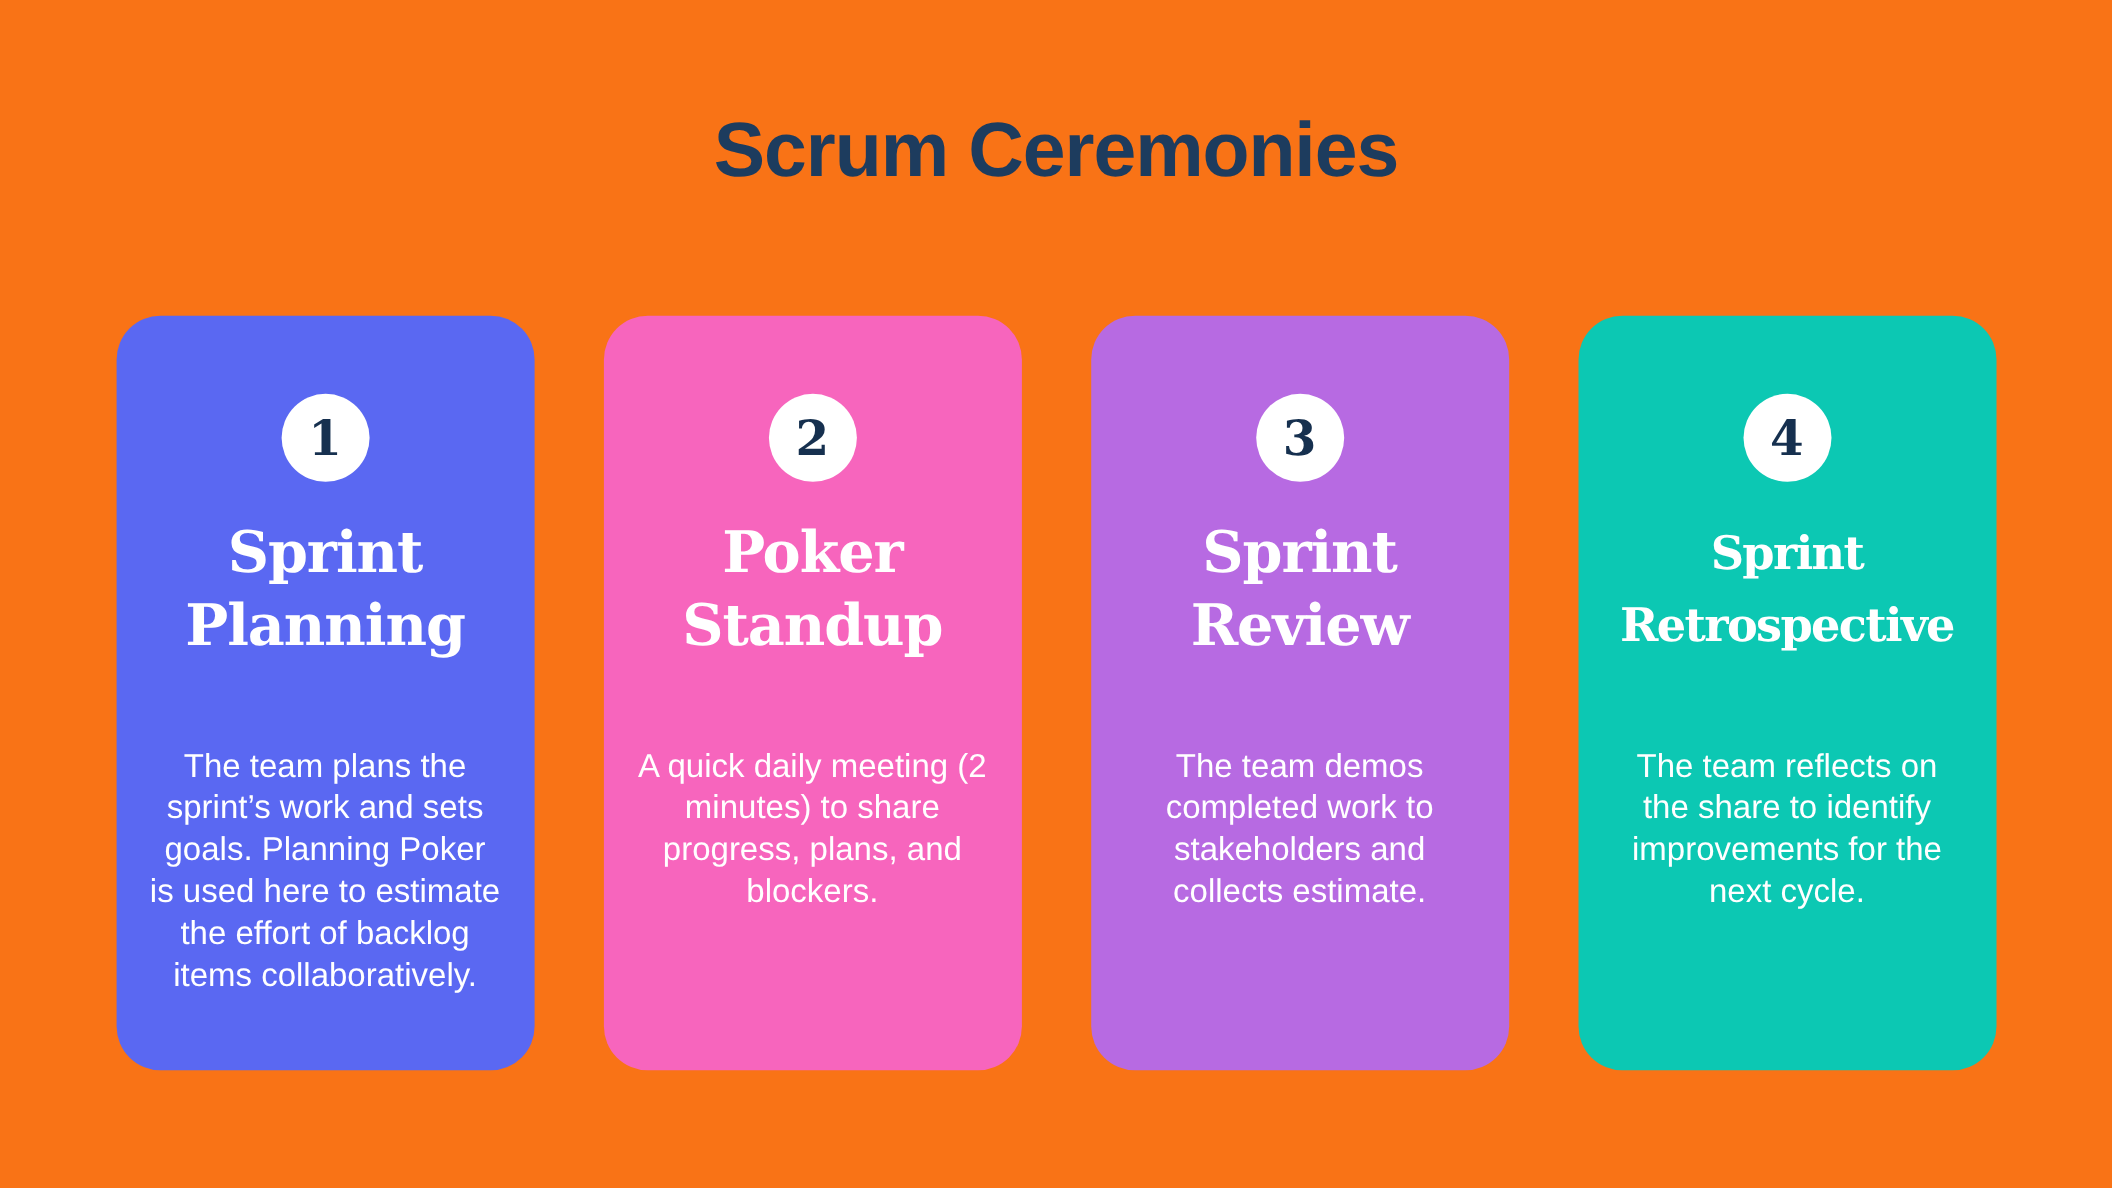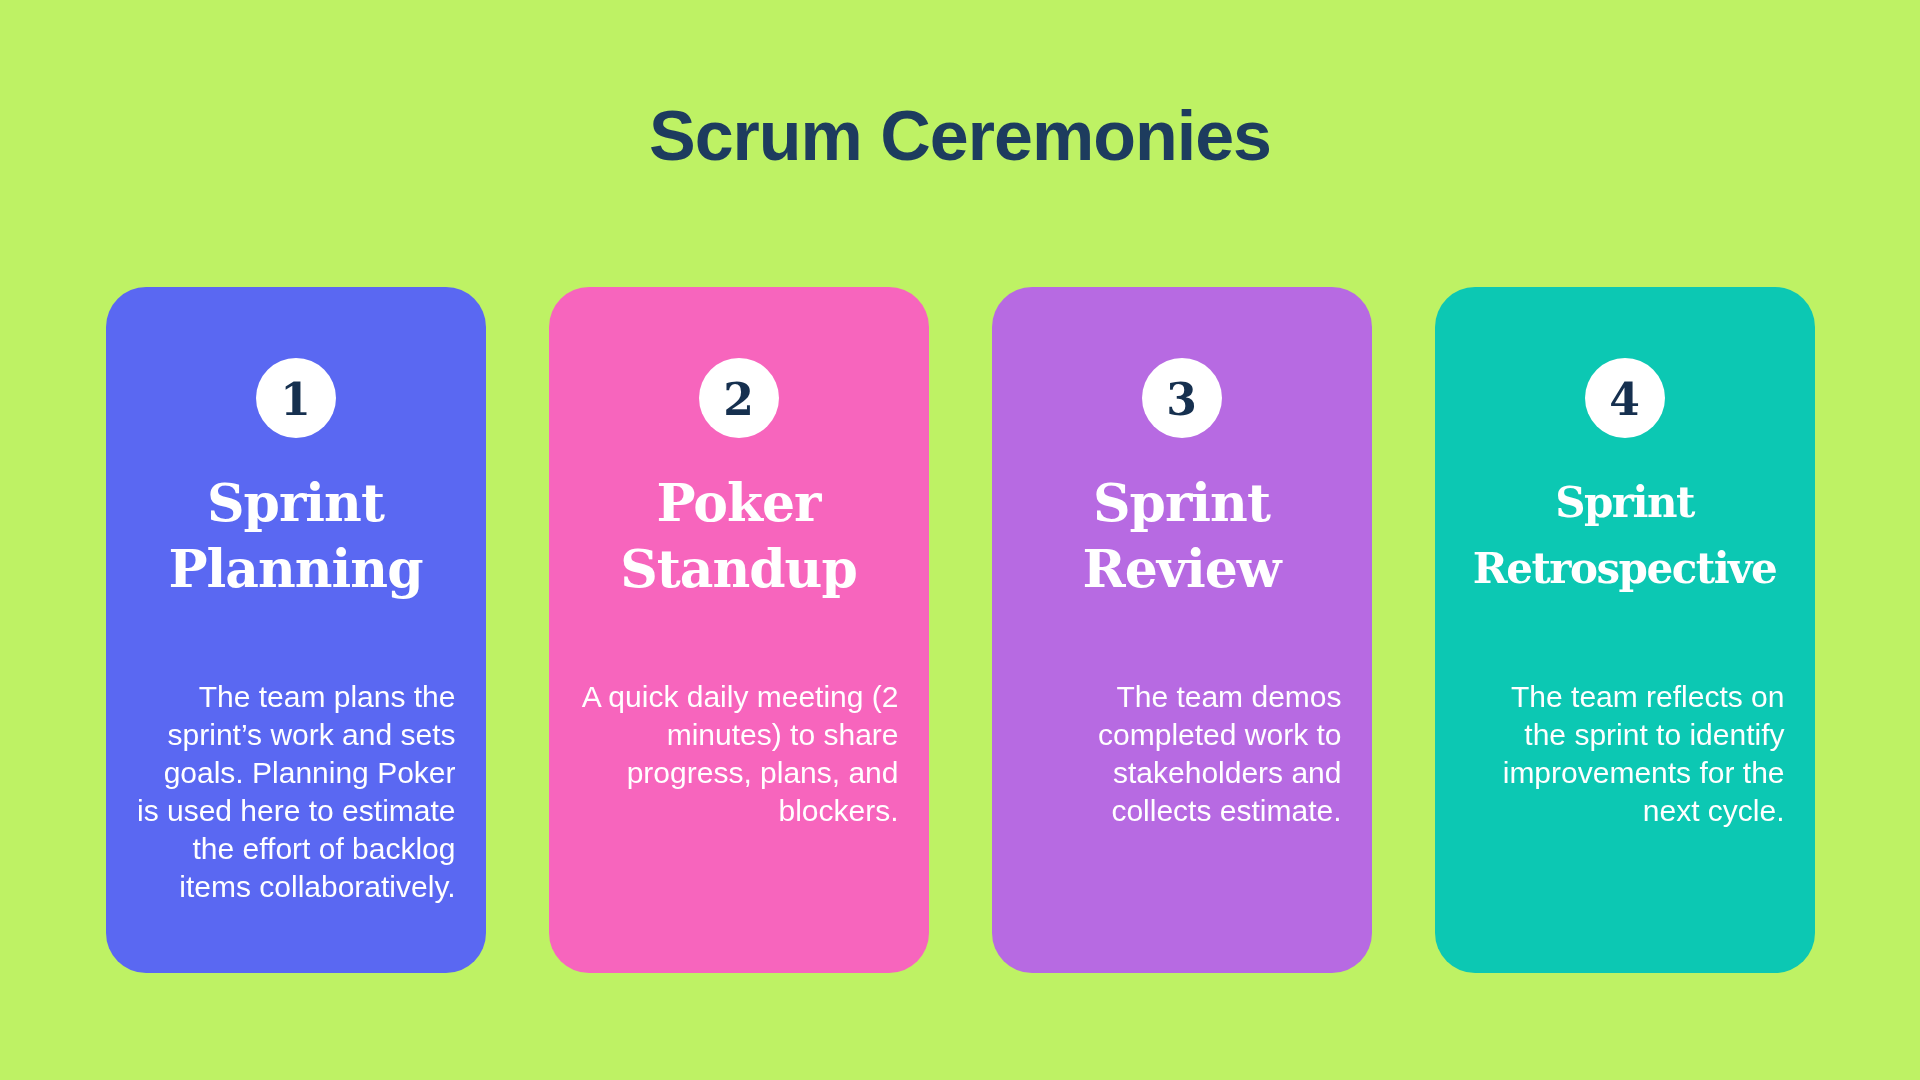--- a/index.html
+++ b/index.html
@@ -86,7 +86,7 @@
 </head>
 <body>
 
-<div class="page" style="background-color: #bef264;">
+<div class="page" style="background-color: #f97316;">
 
   <h1 class="page-title" style="color: rgb(29, 60, 94);">Scrum Ceremonies</h1>
 

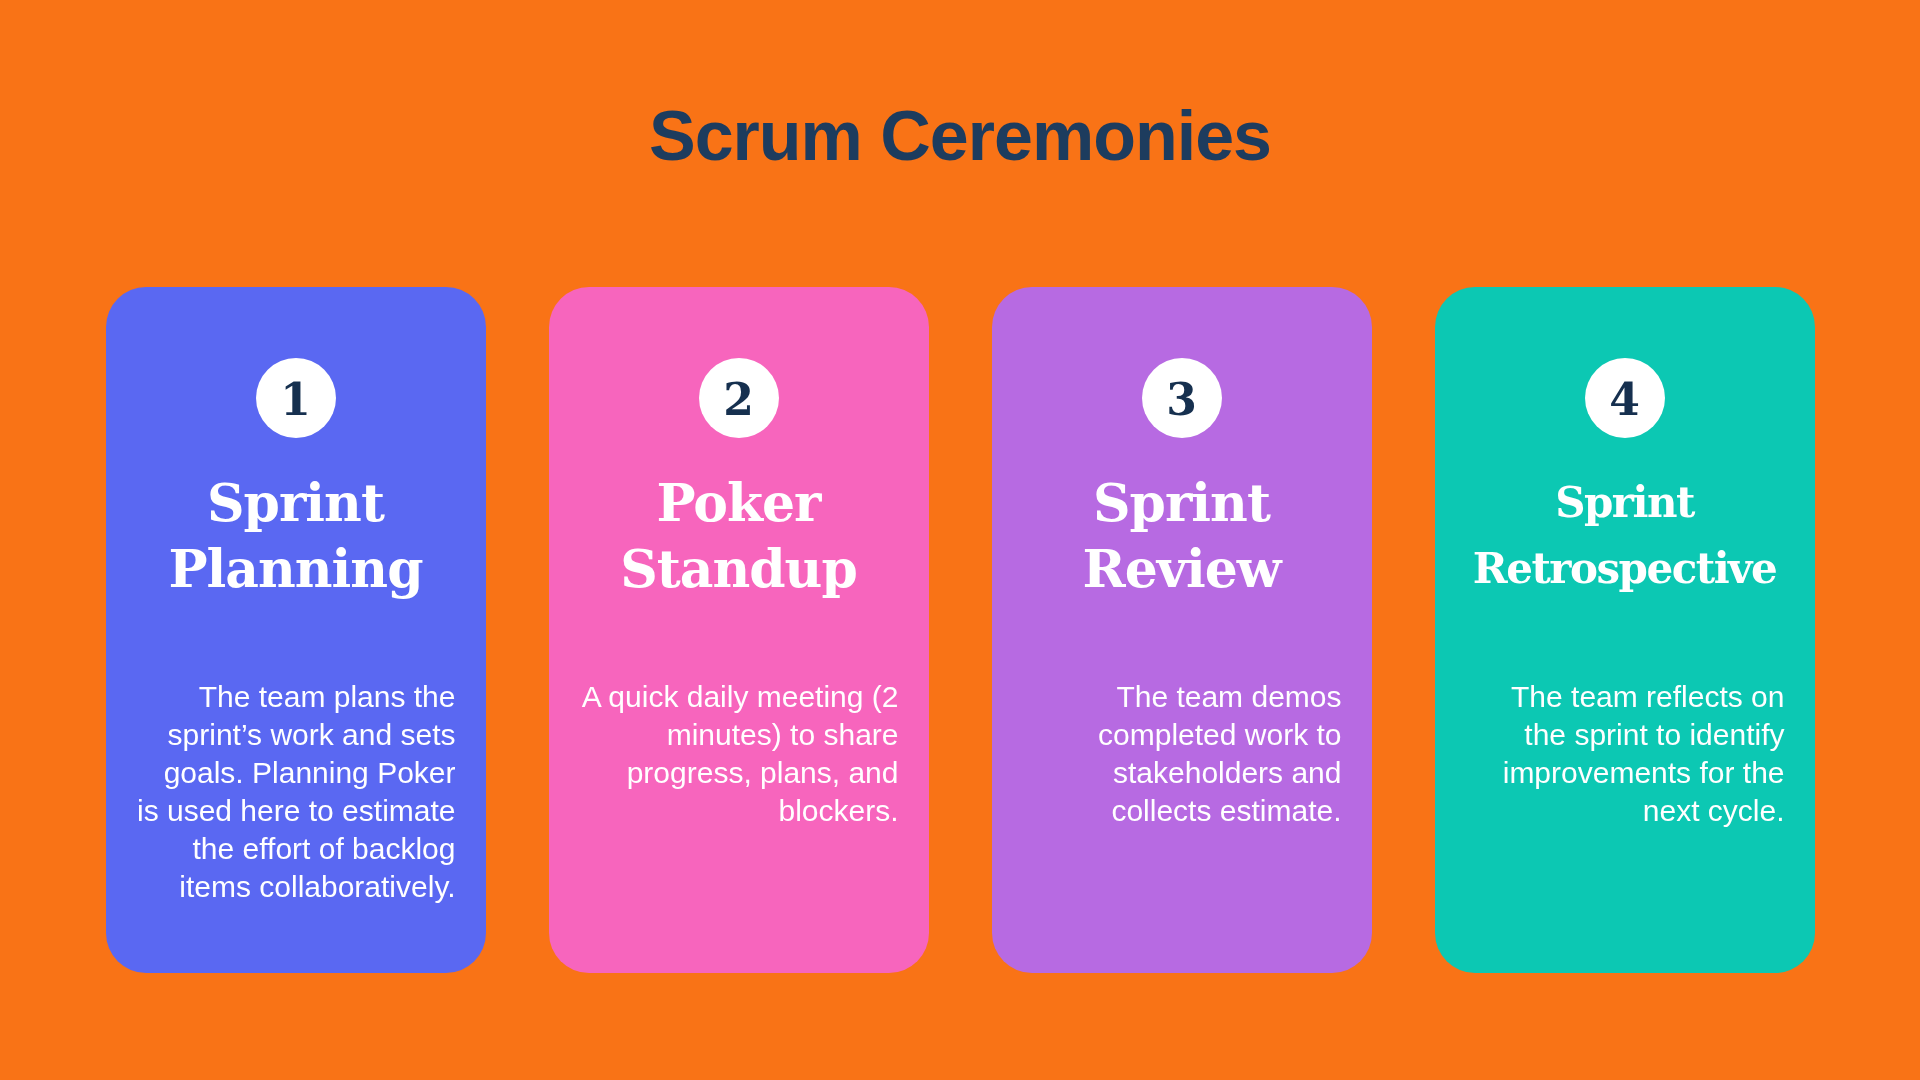--- a/index.html
+++ b/index.html
@@ -76,7 +76,7 @@
   }
   .card-description {
     margin-top: 76px;
-    text-align: right;
+    text-align: center;
     font-size: 30px;
     line-height: 38px;
     font-weight: 400;

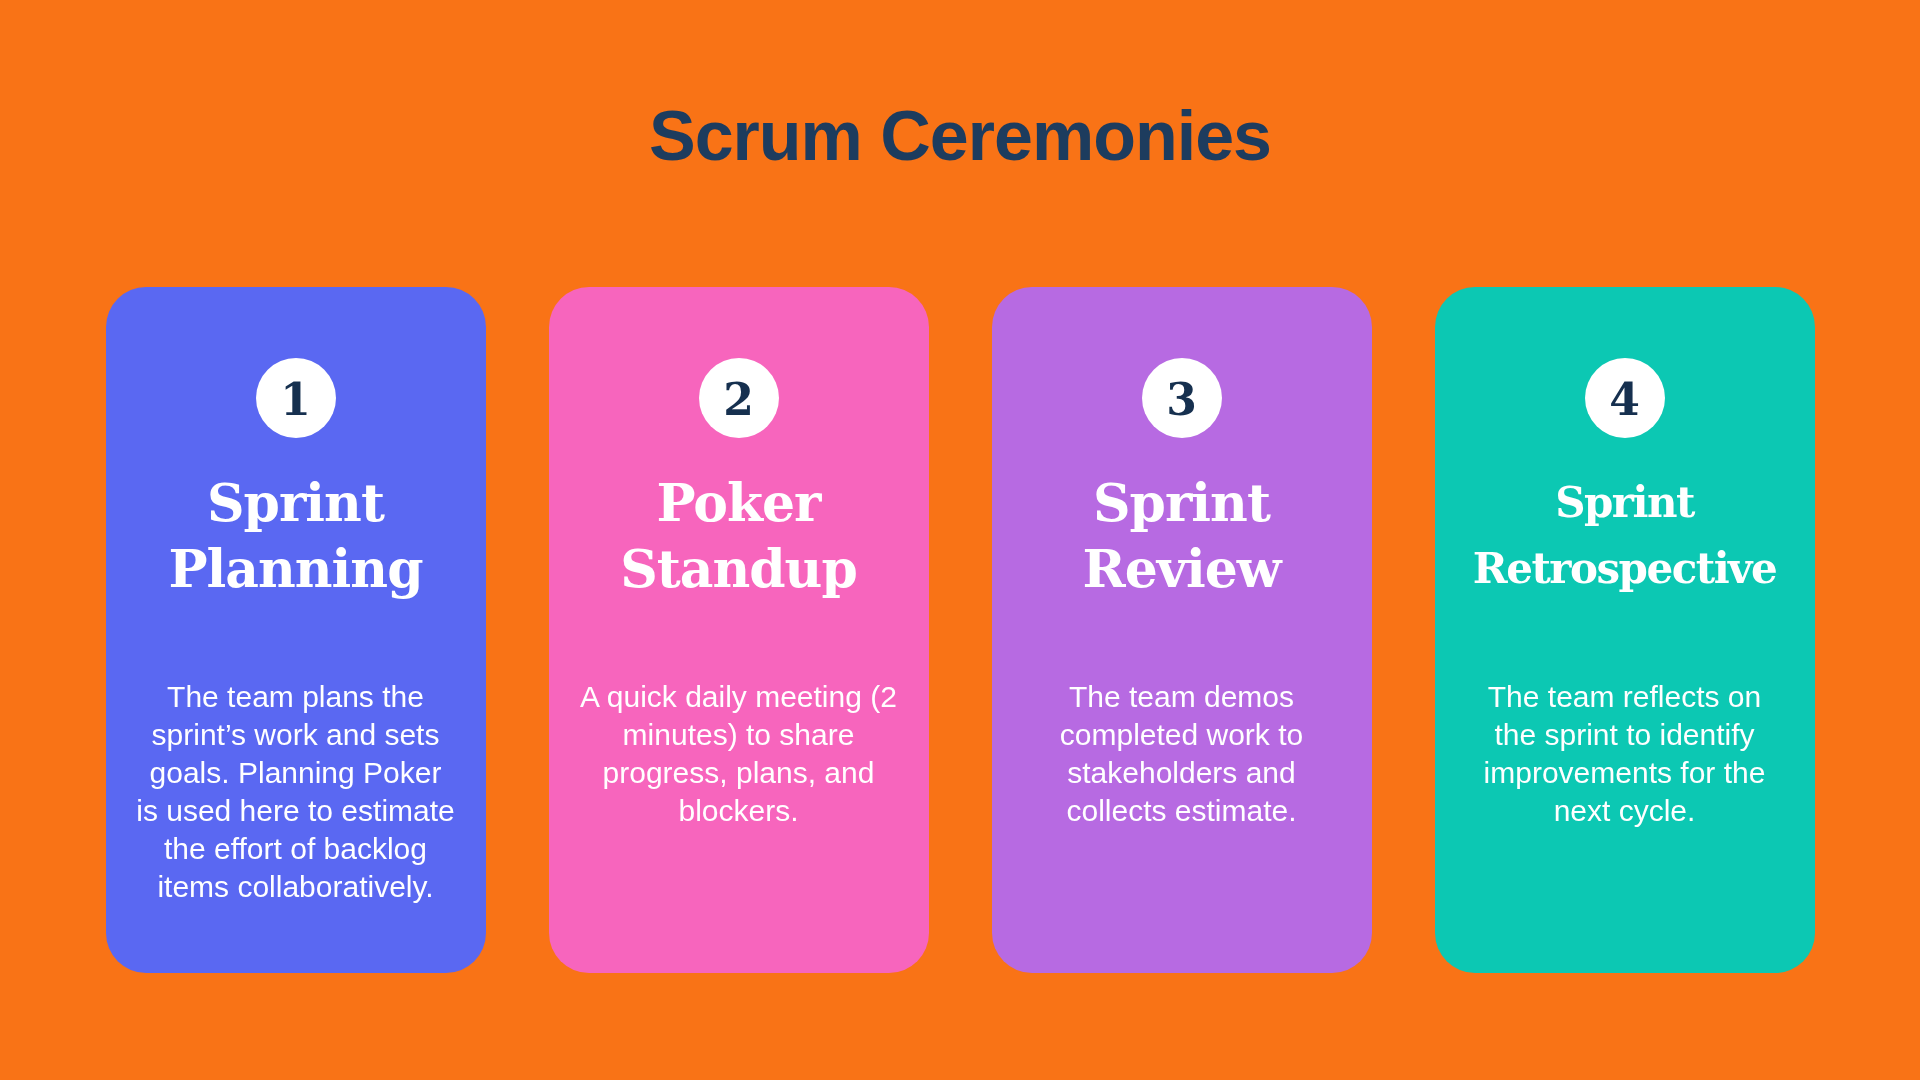--- a/index.html
+++ b/index.html
@@ -125,7 +125,7 @@
       </div>
       <div class="card-title card-title--compact">Sprint
 Retrospective</div>
-      <div class="card-description">The team reflects on the sprint to identify improvements for the next cycle.</div>
+      <div class="card-description">The team reflects on the share to identify improvements for the next cycle.</div>
     </div>
 
   </div>

